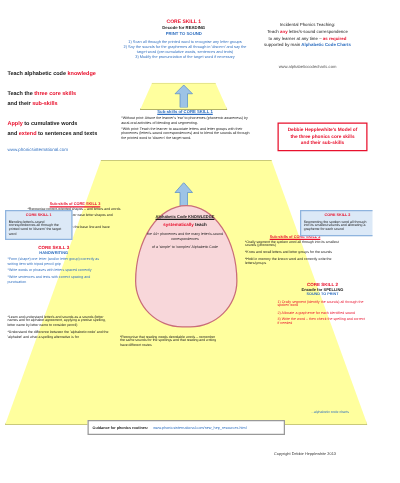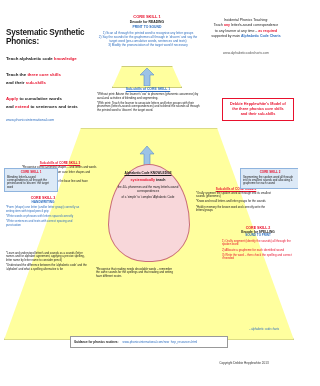--- a/index.html
+++ b/index.html
@@ -181,7 +181,6 @@
   <div id="trapezoid"></div>
   <div id="trapezoid-outline"></div>
 
-  <div class="t" id="headline">Systematic Synthetic Phonics:</div>
 
   <div class="t" id="tag-knowledge">
     <span>Teach alphabetic code </span><span class="red">knowledge</span>

